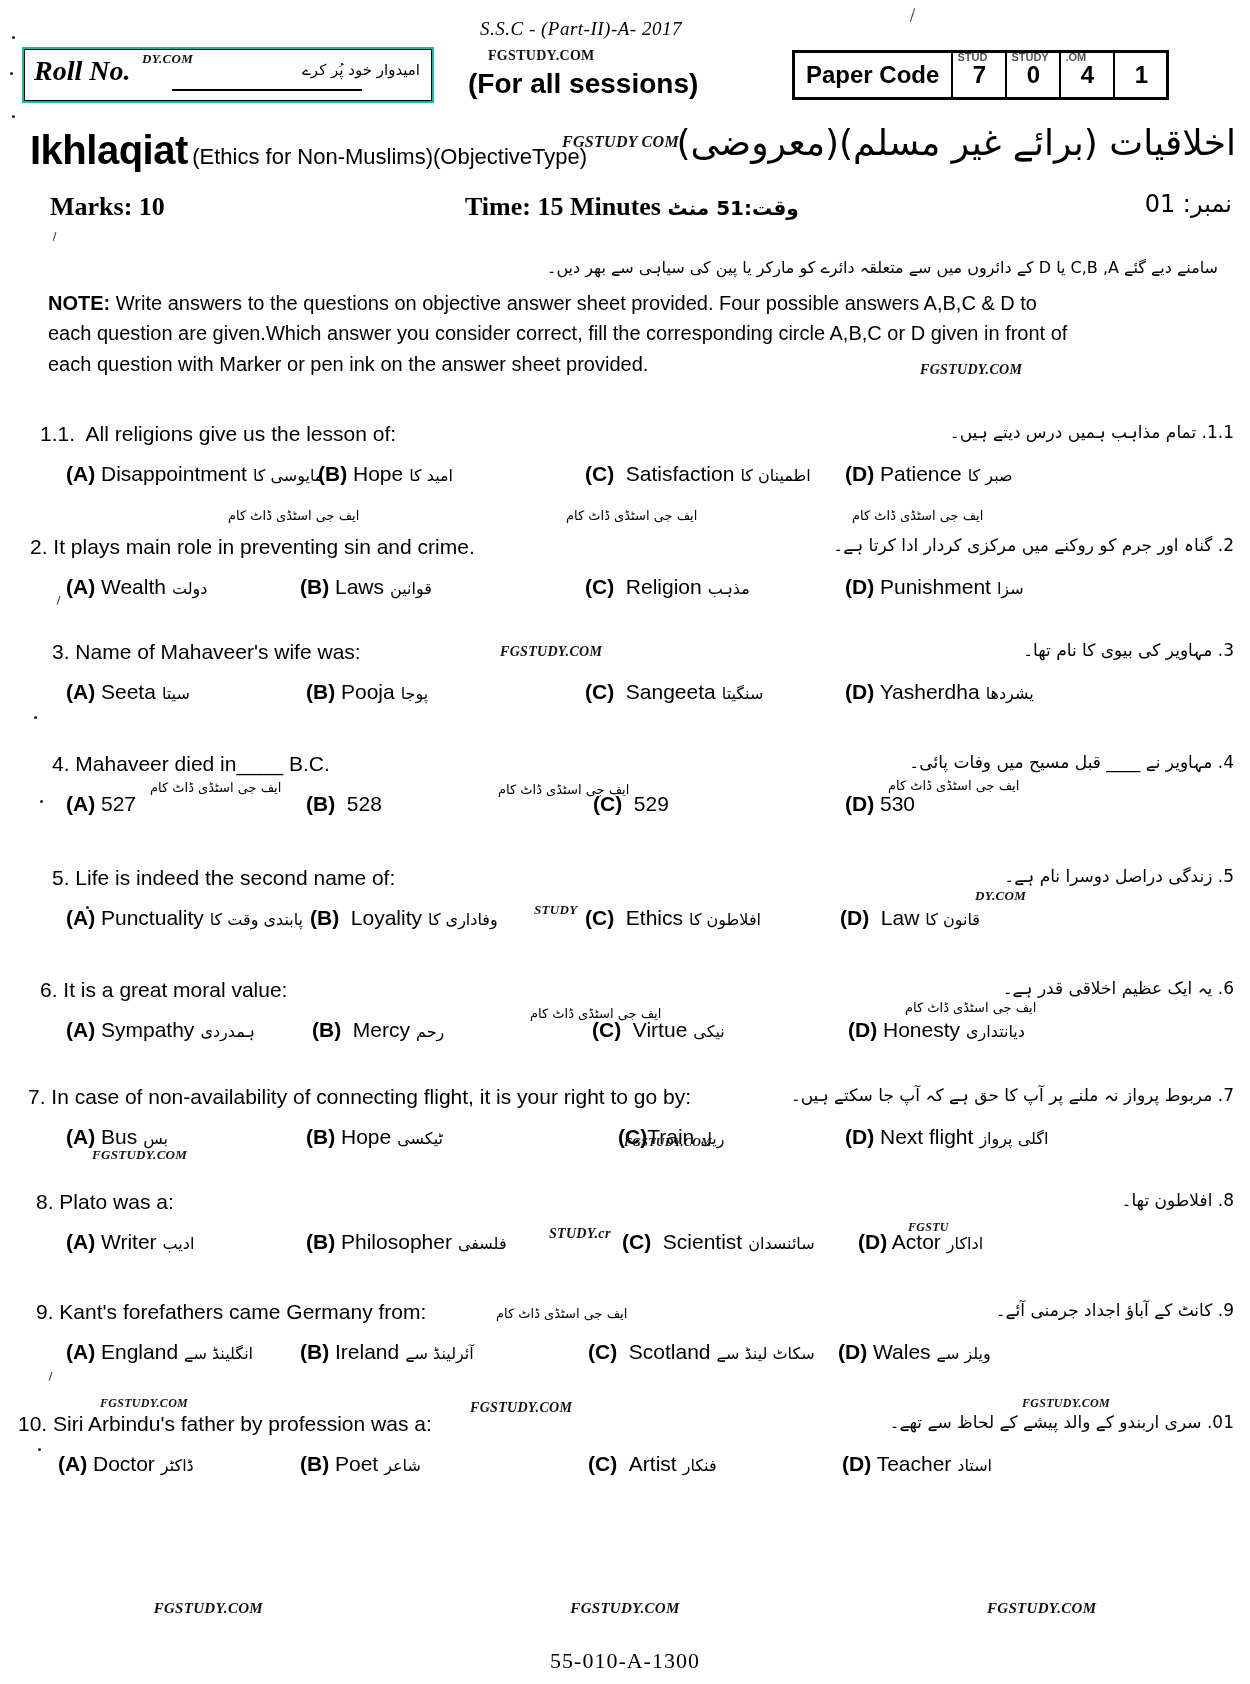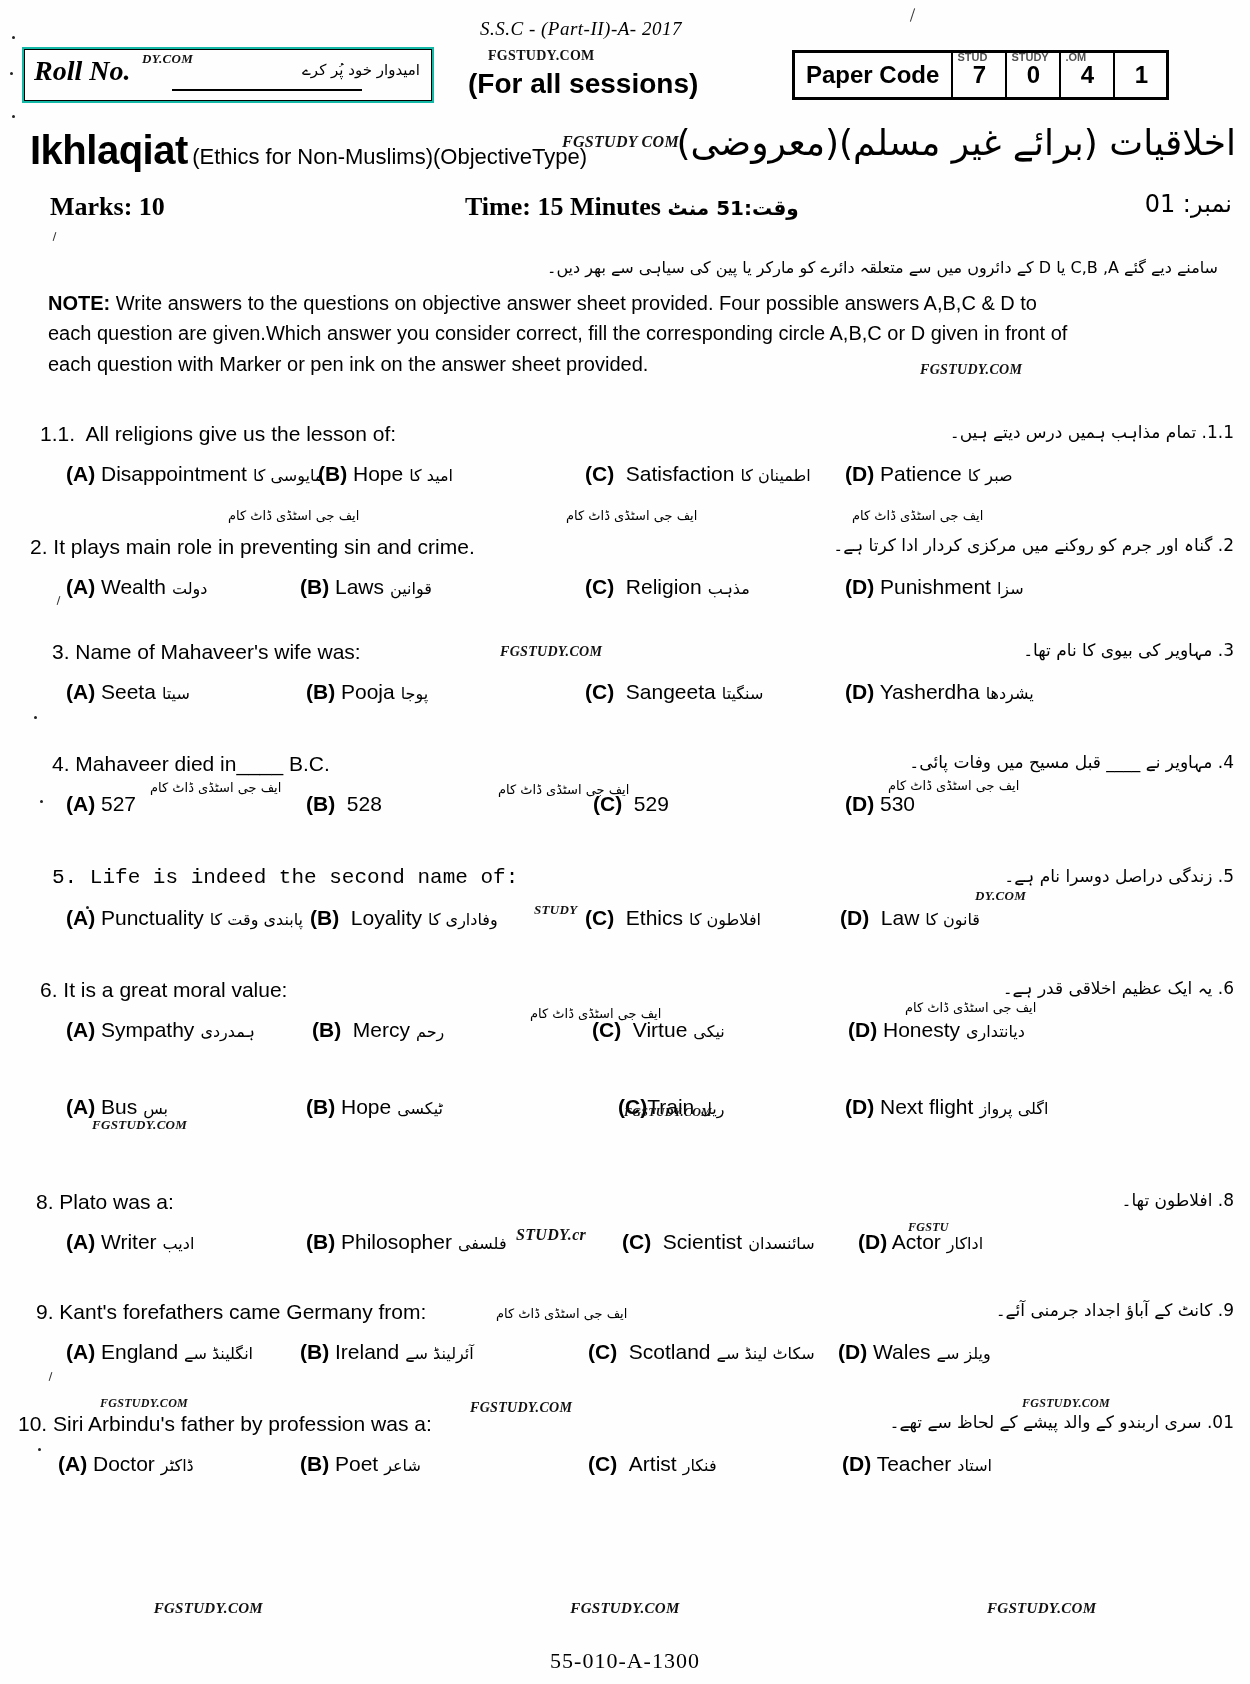--- a/index.html
+++ b/index.html
@@ -416,7 +416,7 @@
 
   <div class="q" style="top:866px;">
     <div class="q-head">
-      <span class="q-en" style="left:52px;font-family:Liberation Mono, monospace;">
+      <span class="q-en" style="left:52px;">
         <span>5.</span> <span>Life is indeed the second name of:</span>
       </span>
       <span class="q-ur urdu">

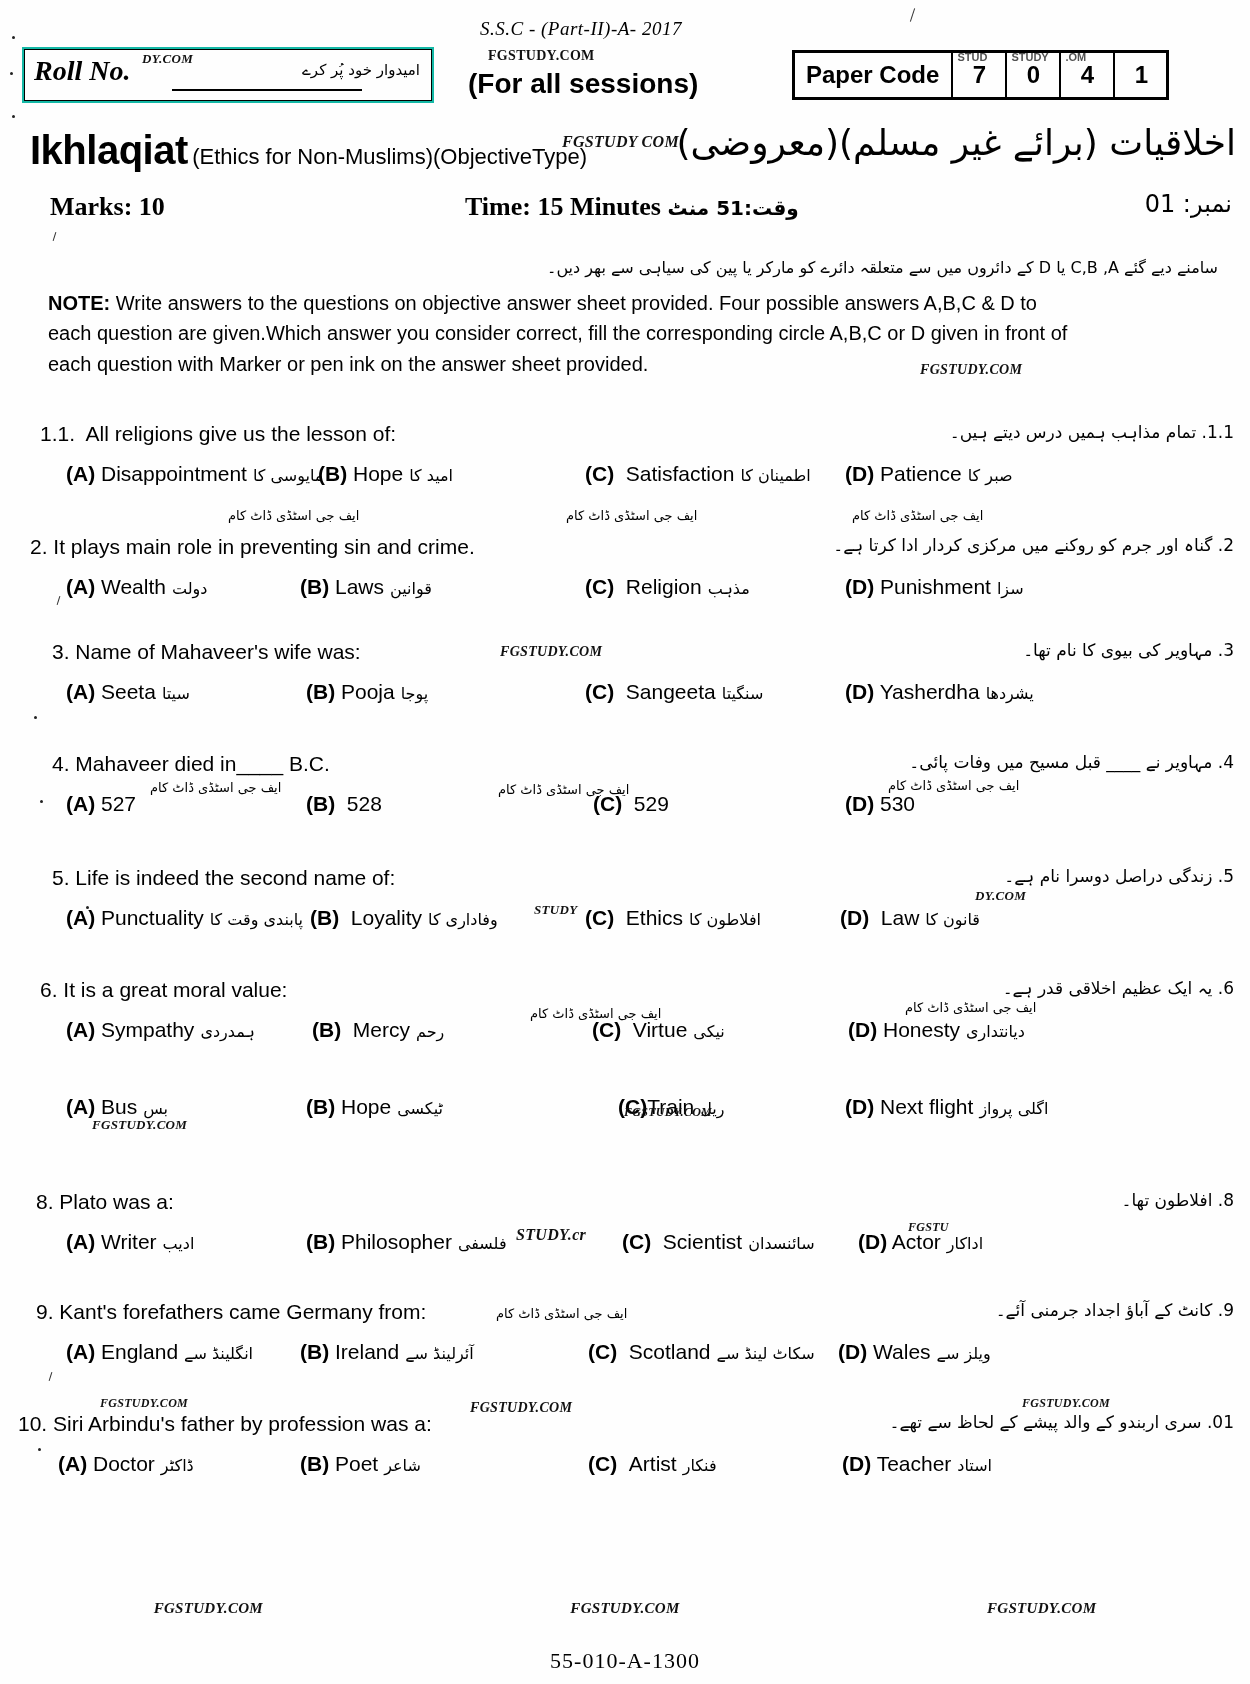--- a/index.html
+++ b/index.html
@@ -453,6 +453,14 @@
   </div>
 
   <div class="q" style="top:1085px;">
+    <div class="q-head">
+      <span class="q-en" style="left:28px;">
+        <span>7.</span> <span>In case of non-availability of connecting flight, it is your right to go by:</span>
+      </span>
+      <span class="q-ur urdu">
+        <span>7</span>. <span>مربوط پرواز نہ ملنے پر آپ کا حق ہے کہ آپ جا سکتے ہیں۔</span>
+      </span>
+    </div>
     <div class="opts">
       <span class="opt c1"><span class="lbl">(A)</span> <span class="txt">Bus</span><span class="uu">بس</span></span>
       <span class="opt" style="left:306px;"><span class="lbl">(B)</span> <span class="txt">Hope</span><span class="uu">ٹیکسی</span></span>

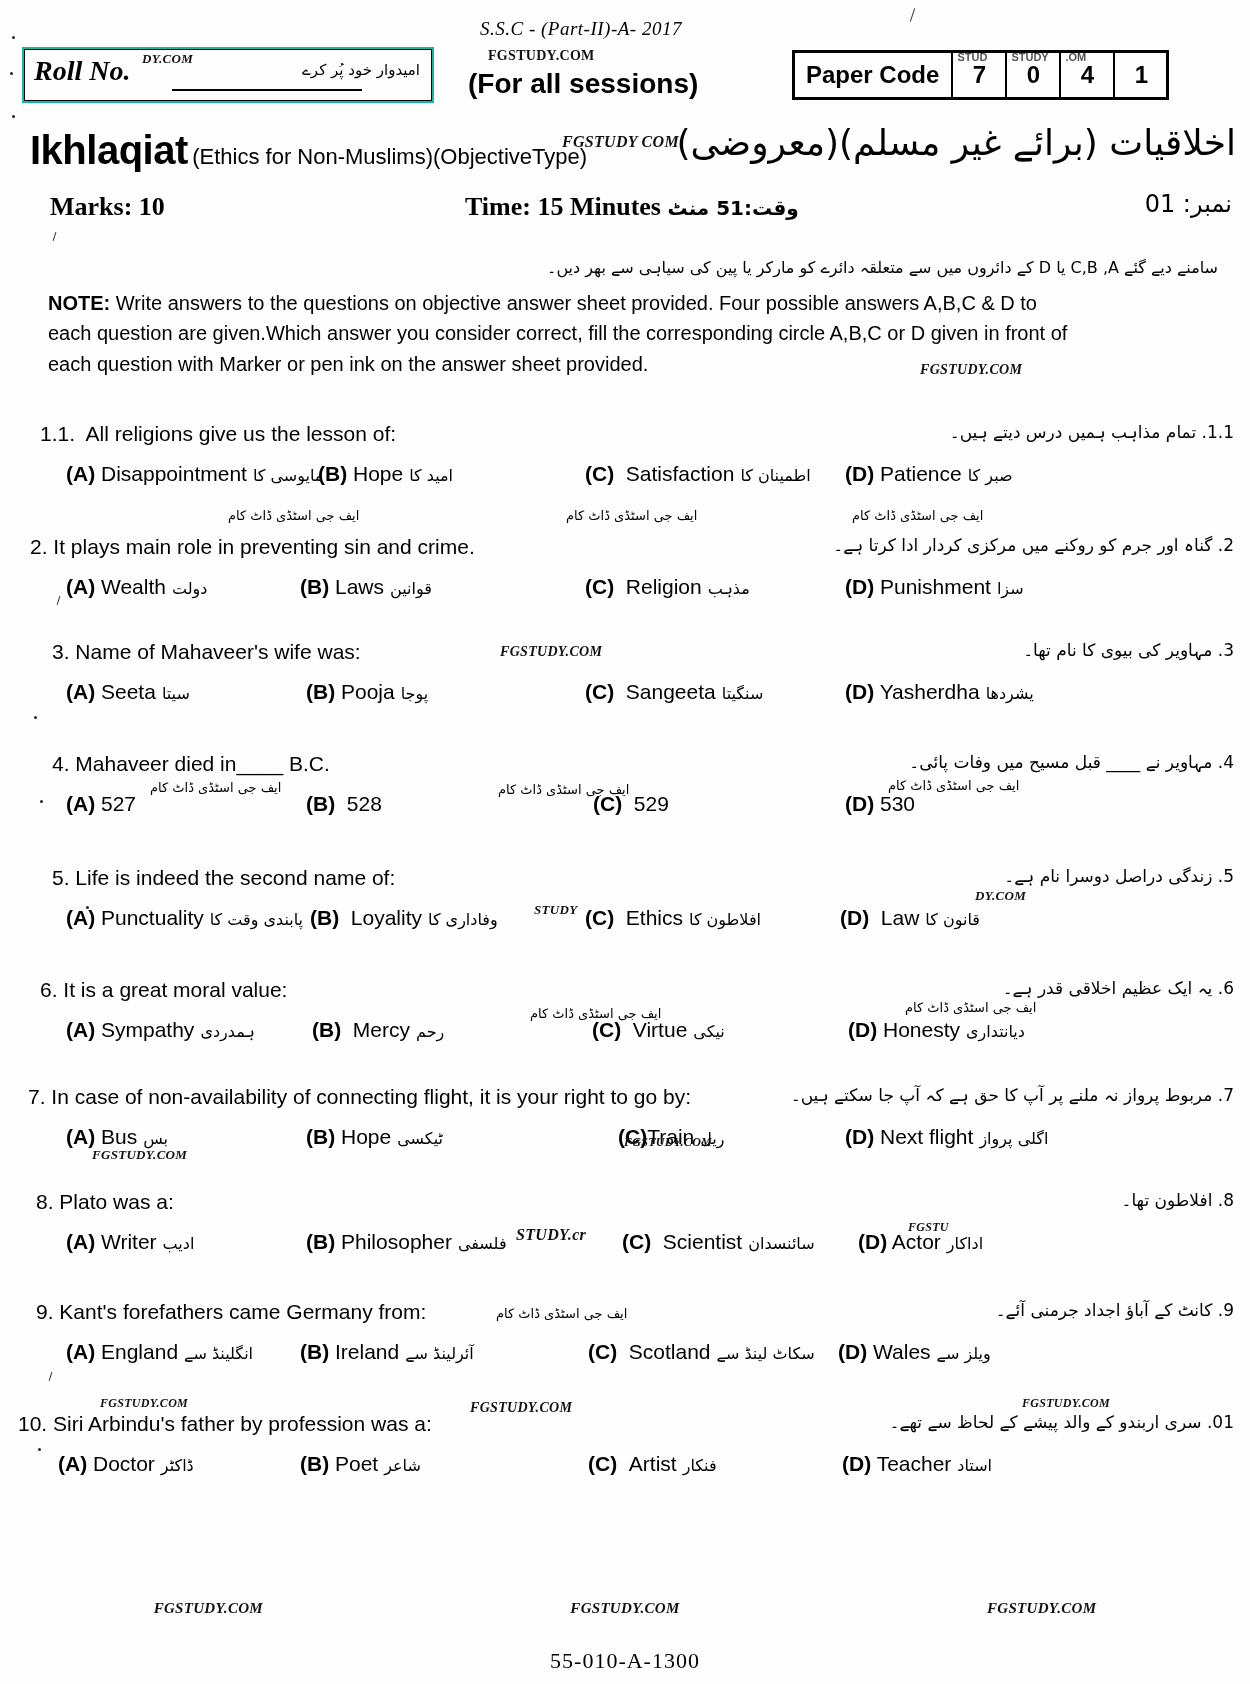--- a/index.html
+++ b/index.html
@@ -485,7 +485,7 @@
       <span class="opt" style="left:306px;"><span class="lbl">(B)</span> <span class="txt">Philosopher</span><span class="uu">فلسفی</span></span>
       <span class="opt" style="left:622px;"><span class="lbl">(C)</span> &nbsp;<span class="txt">Scientist</span><span class="uu">سائنسدان</span></span>
       <span class="opt" style="left:858px;"><span class="lbl">(D)</span> <span class="txt">Actor</span><span class="uu">اداکار</span></span>
-      <span class="wm" style="position:absolute;left:516px;top:-4px;font-size:16px;text-align:center;">STUDY.cr</span>
+      <span class="wm" style="position:absolute;left:549px;top:-4px;font-size:14px;text-align:center;">STUDY.cr</span>
       <span class="wm" style="position:absolute;left:908px;top:-10px;font-size:12px;">FGSTU</span>
     </div>
   </div>

